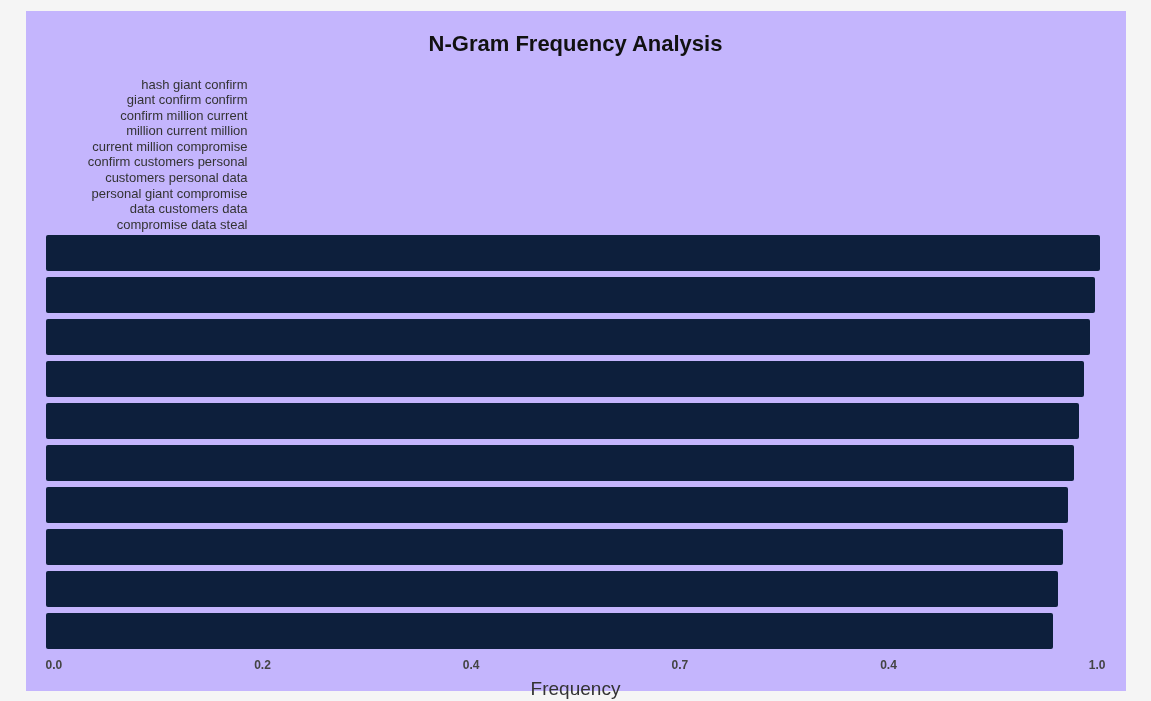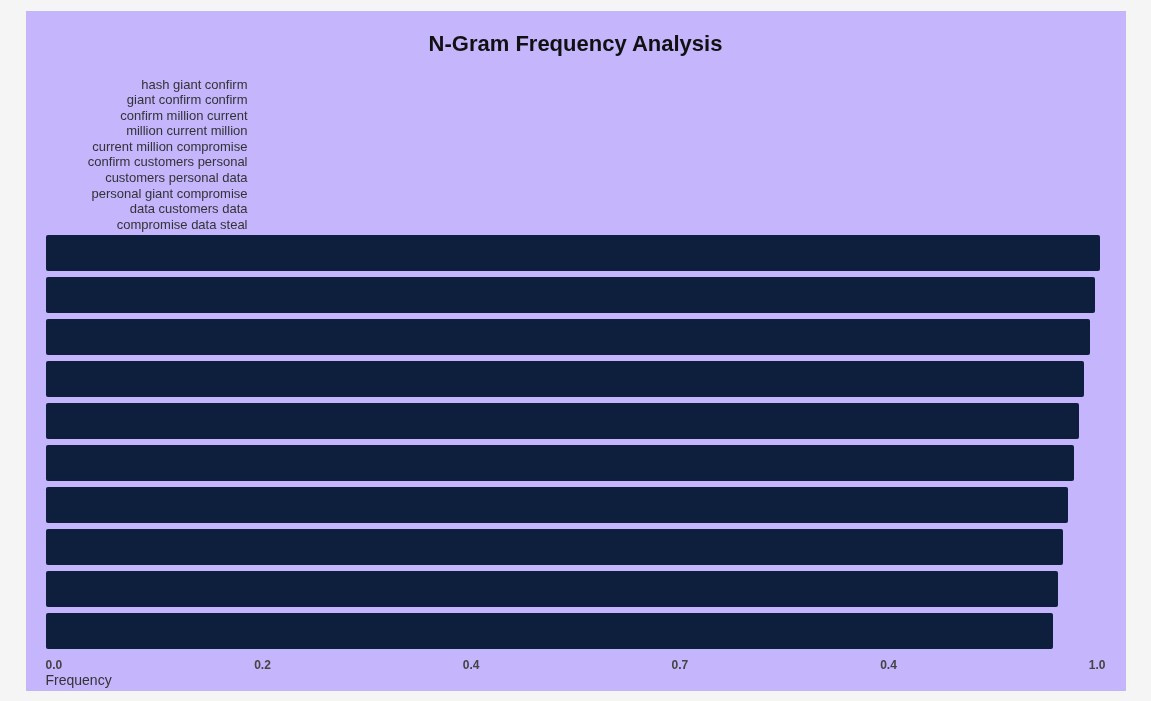--- a/index.html
+++ b/index.html
@@ -85,9 +85,10 @@
       font-weight: bold;
     }
     .x-axis-label {
-      text-align: left;
-      font-size: 14px;
+      text-align: center;
+      font-size: 19px;
       color: #333;
+      margin-top: 6px;
     }
     .bars-wrapper {
       position: relative;

